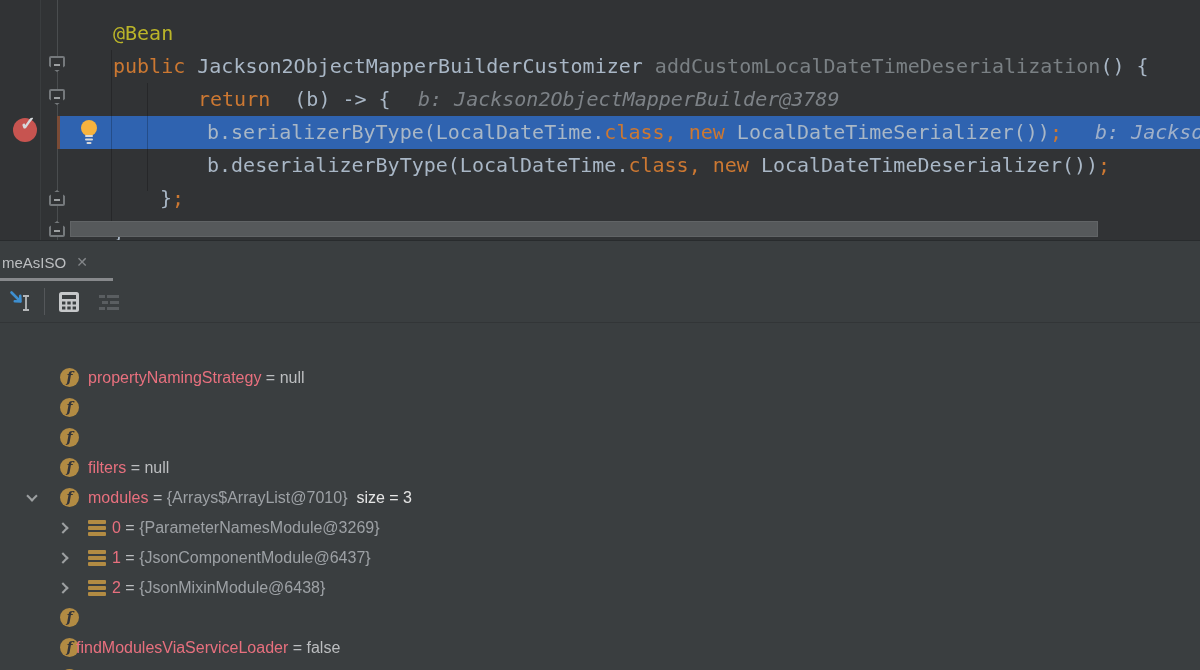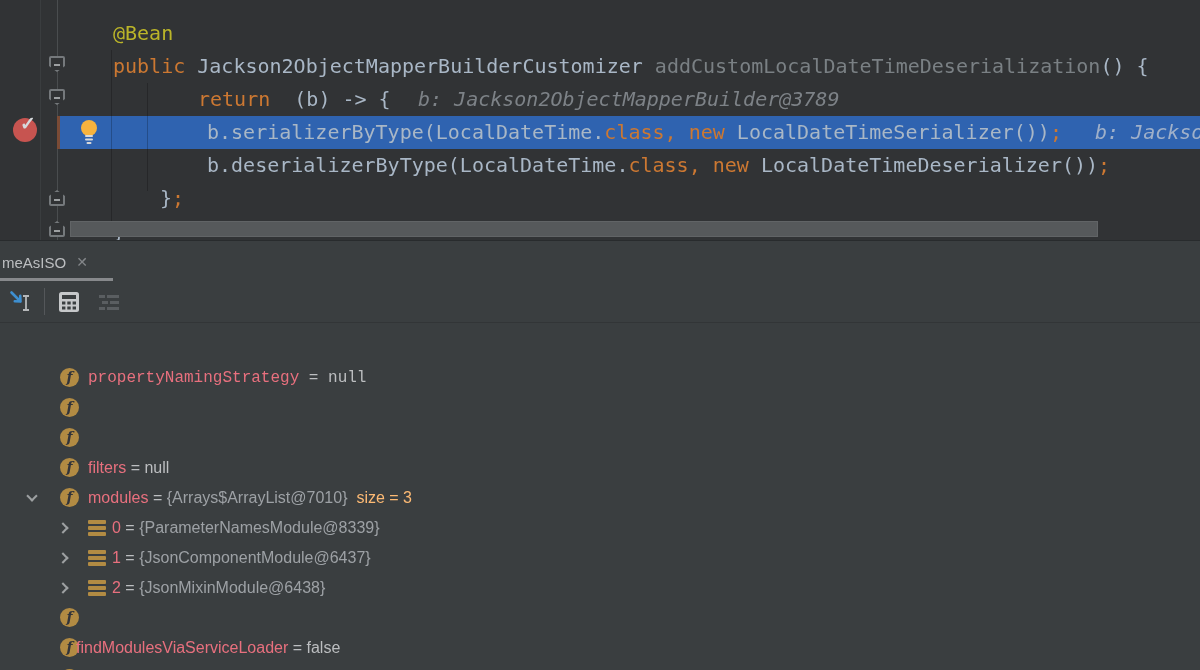--- a/index.html
+++ b/index.html
@@ -163,7 +163,7 @@
 
 
     <div class="tree">
-        <div class="tree-row" style="top: 0px;"><span class="icon-field" style="left: 60px;">f</span><span class="row-text" style="left: 88px; font-family: Liberation Mono, monospace;"><span class="v-name">propertyNamingStrategy</span><span class="v-eq"> = </span><span class="v-val">null</span></span></div>
+        <div class="tree-row" style="top: 0px;"><span class="icon-field" style="left: 60px;">f</span><span class="row-text" style="left: 88px;"><span class="v-name">propertyNamingStrategy</span><span class="v-eq"> = </span><span class="v-val">null</span></span></div>
         <div class="tree-row" style="top: 30px;"><span class="icon-field" style="left: 60px;">f</span></div>
         <div class="tree-row" style="top: 60px;"><span class="icon-field" style="left: 60px;">f</span></div>
         <div class="tree-row" style="top: 90px;"><span class="icon-field" style="left: 60px;">f</span><span class="row-text" style="left: 88px;"><span class="v-name">filters</span><span class="v-eq"> = </span><span class="v-val">null</span></span></div>

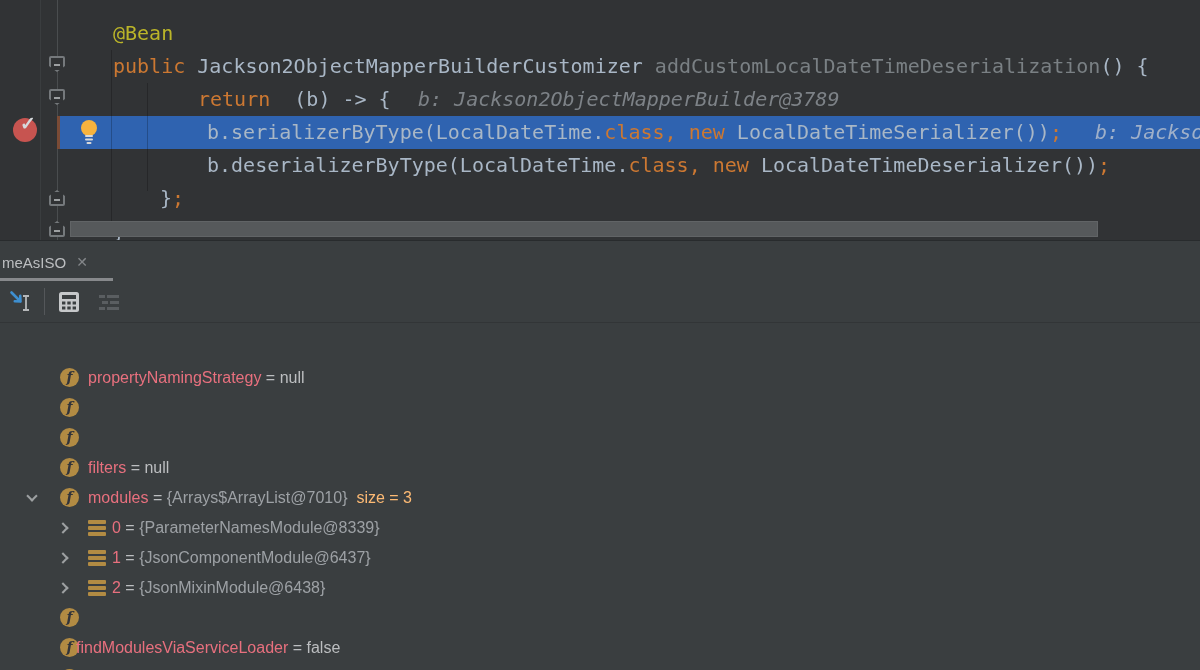--- a/index.html
+++ b/index.html
@@ -68,7 +68,7 @@
   .v-eq { color:#BCBEC0; }
   .v-val { color:#BCBEC0; }
   .v-ref { color:#9DA1A5; }
-  .v-extra { color:#fdba74; }
+  .v-extra { color:#e5e5e5; }
   .row-text { position:absolute; top:0; }
 </style>
 </head>

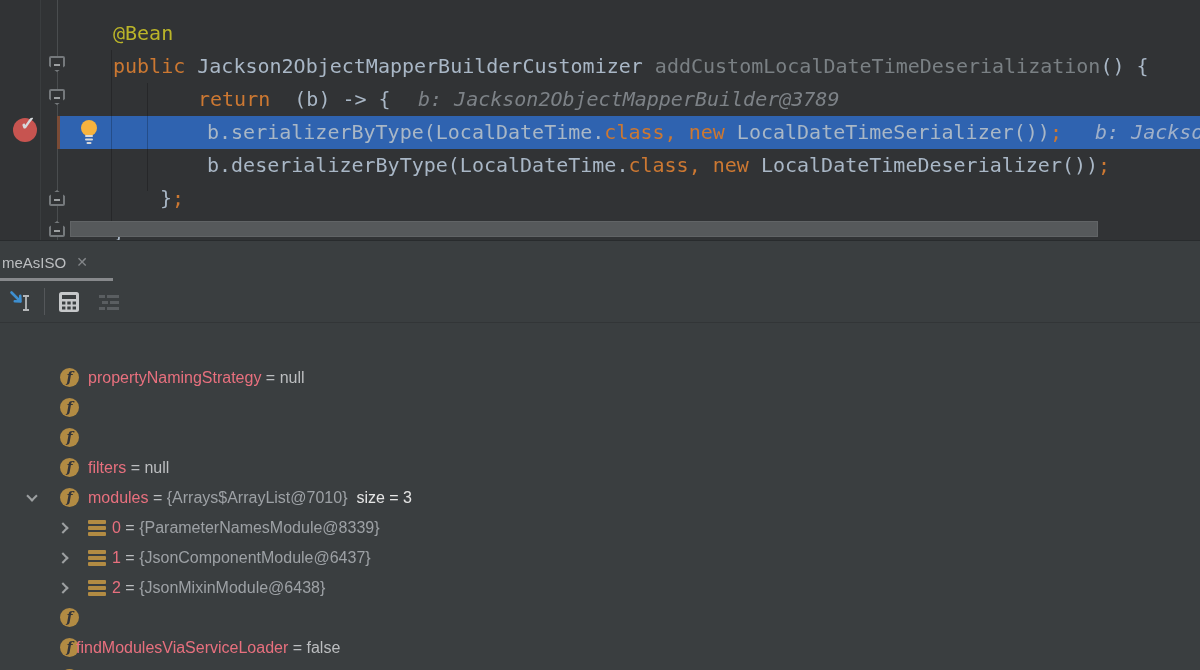--- a/index.html
+++ b/index.html
@@ -168,7 +168,7 @@
         <div class="tree-row" style="top: 60px;"><span class="icon-field" style="left: 60px;">f</span></div>
         <div class="tree-row" style="top: 90px;"><span class="icon-field" style="left: 60px;">f</span><span class="row-text" style="left: 88px;"><span class="v-name">filters</span><span class="v-eq"> = </span><span class="v-val">null</span></span></div>
         <div class="tree-row" style="top: 120px;"><span class="chev chev-down" style="left: 28px;"></span><span class="icon-field" style="left: 60px;">f</span><span class="row-text" style="left: 88px;"><span class="v-name">modules</span><span class="v-eq"> = </span><span class="v-ref">{Arrays$ArrayList@7010}</span><span class="v-extra">  size = 3</span></span></div>
-        <div class="tree-row" style="top: 150px;"><span class="chev chev-right" style="left: 59px;"></span><span class="icon-array" style="left: 88px;"><i></i><i></i><i></i></span><span class="row-text" style="left: 112px;"><span class="v-name">0</span><span class="v-eq"> = </span><span class="v-ref">{ParameterNamesModule@8339}</span></span></div>
+        <div class="tree-row" style="top: 150px;"><span class="chev chev-right" style="left: 59px;"></span><span class="icon-array" style="left: 88px;"><i></i><i></i><i></i></span><span class="row-text" style="left: 112px;"><span class="v-name">0</span><span class="v-eq"> = </span><span class="v-ref">{ParameterNamesModule@3269}</span></span></div>
         <div class="tree-row" style="top: 180px;"><span class="chev chev-right" style="left: 59px;"></span><span class="icon-array" style="left: 88px;"><i></i><i></i><i></i></span><span class="row-text" style="left: 112px;"><span class="v-name">1</span><span class="v-eq"> = </span><span class="v-ref">{JsonComponentModule@6437}</span></span></div>
         <div class="tree-row" style="top: 210px;"><span class="chev chev-right" style="left: 59px;"></span><span class="icon-array" style="left: 88px;"><i></i><i></i><i></i></span><span class="row-text" style="left: 112px;"><span class="v-name">2</span><span class="v-eq"> = </span><span class="v-ref">{JsonMixinModule@6438}</span></span></div>
         <div class="tree-row" style="top: 240px;"><span class="icon-field" style="left: 60px;">f</span></div>

